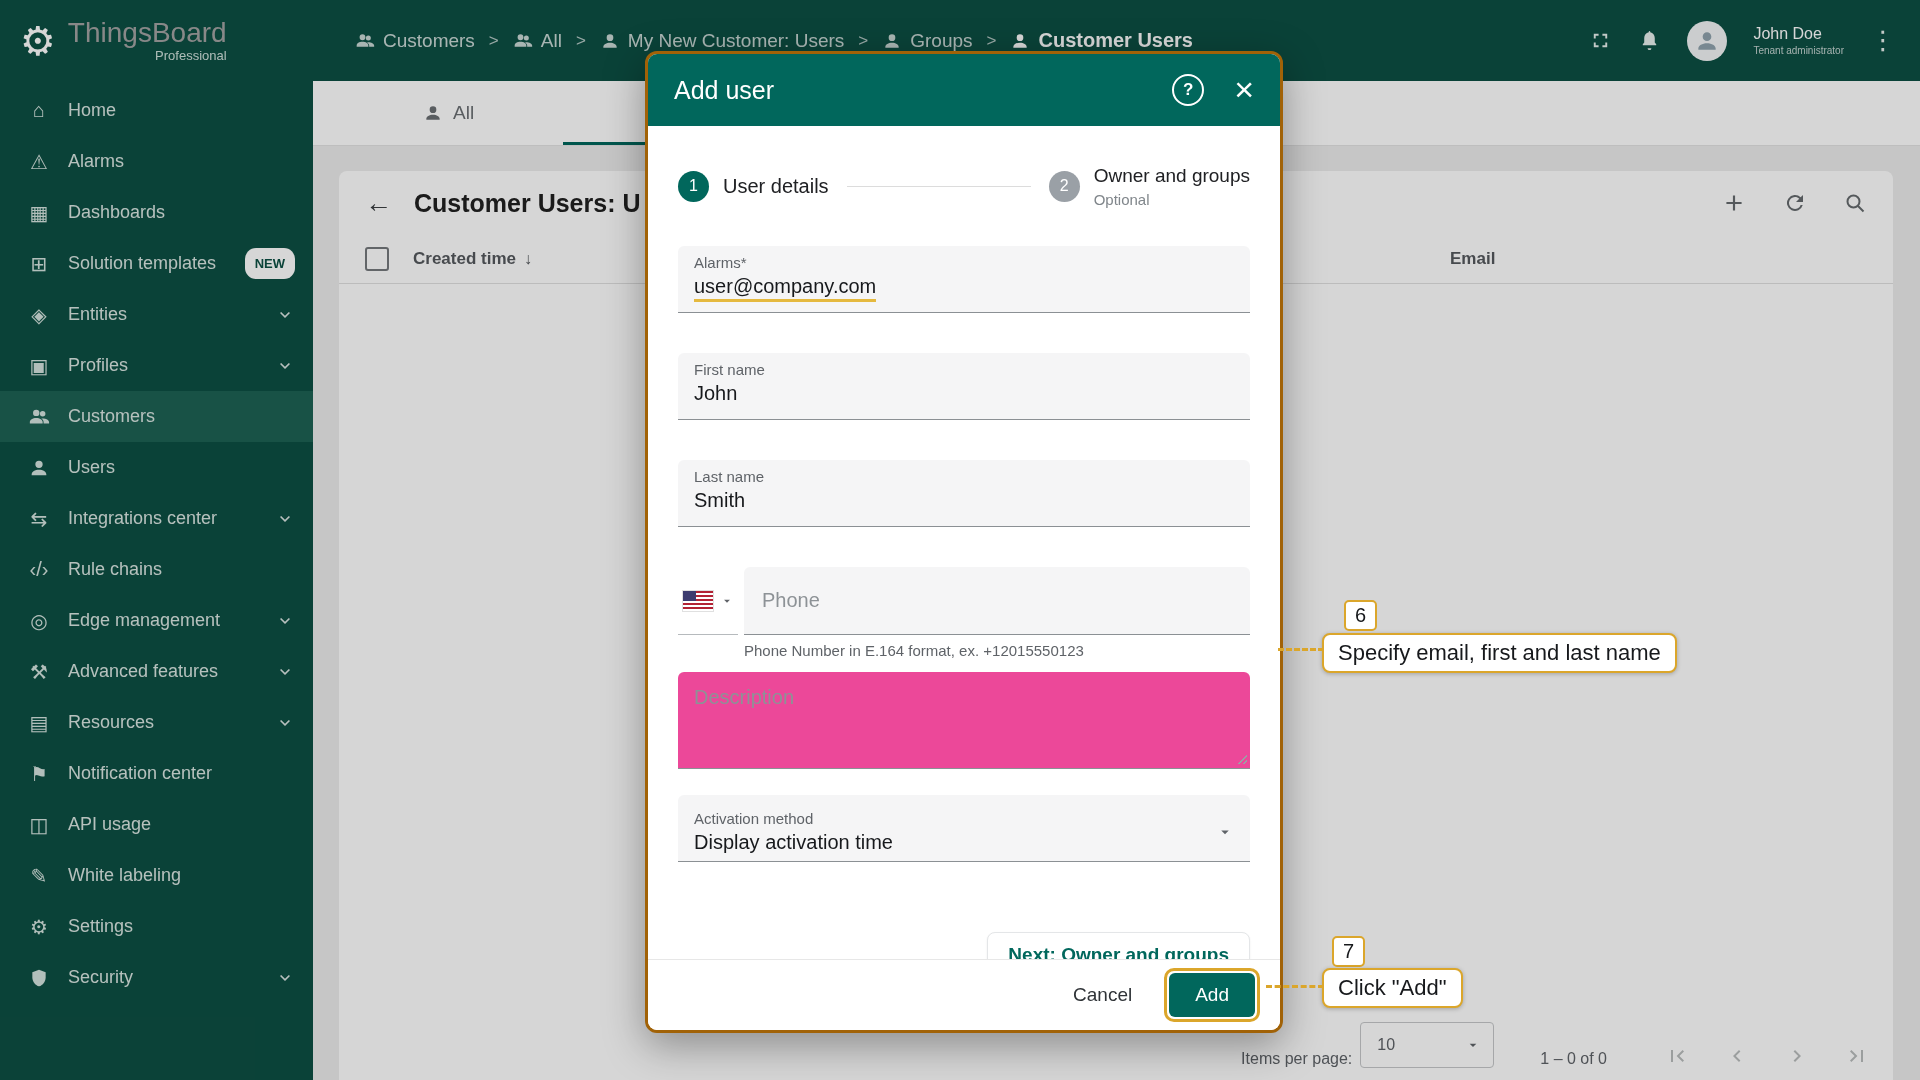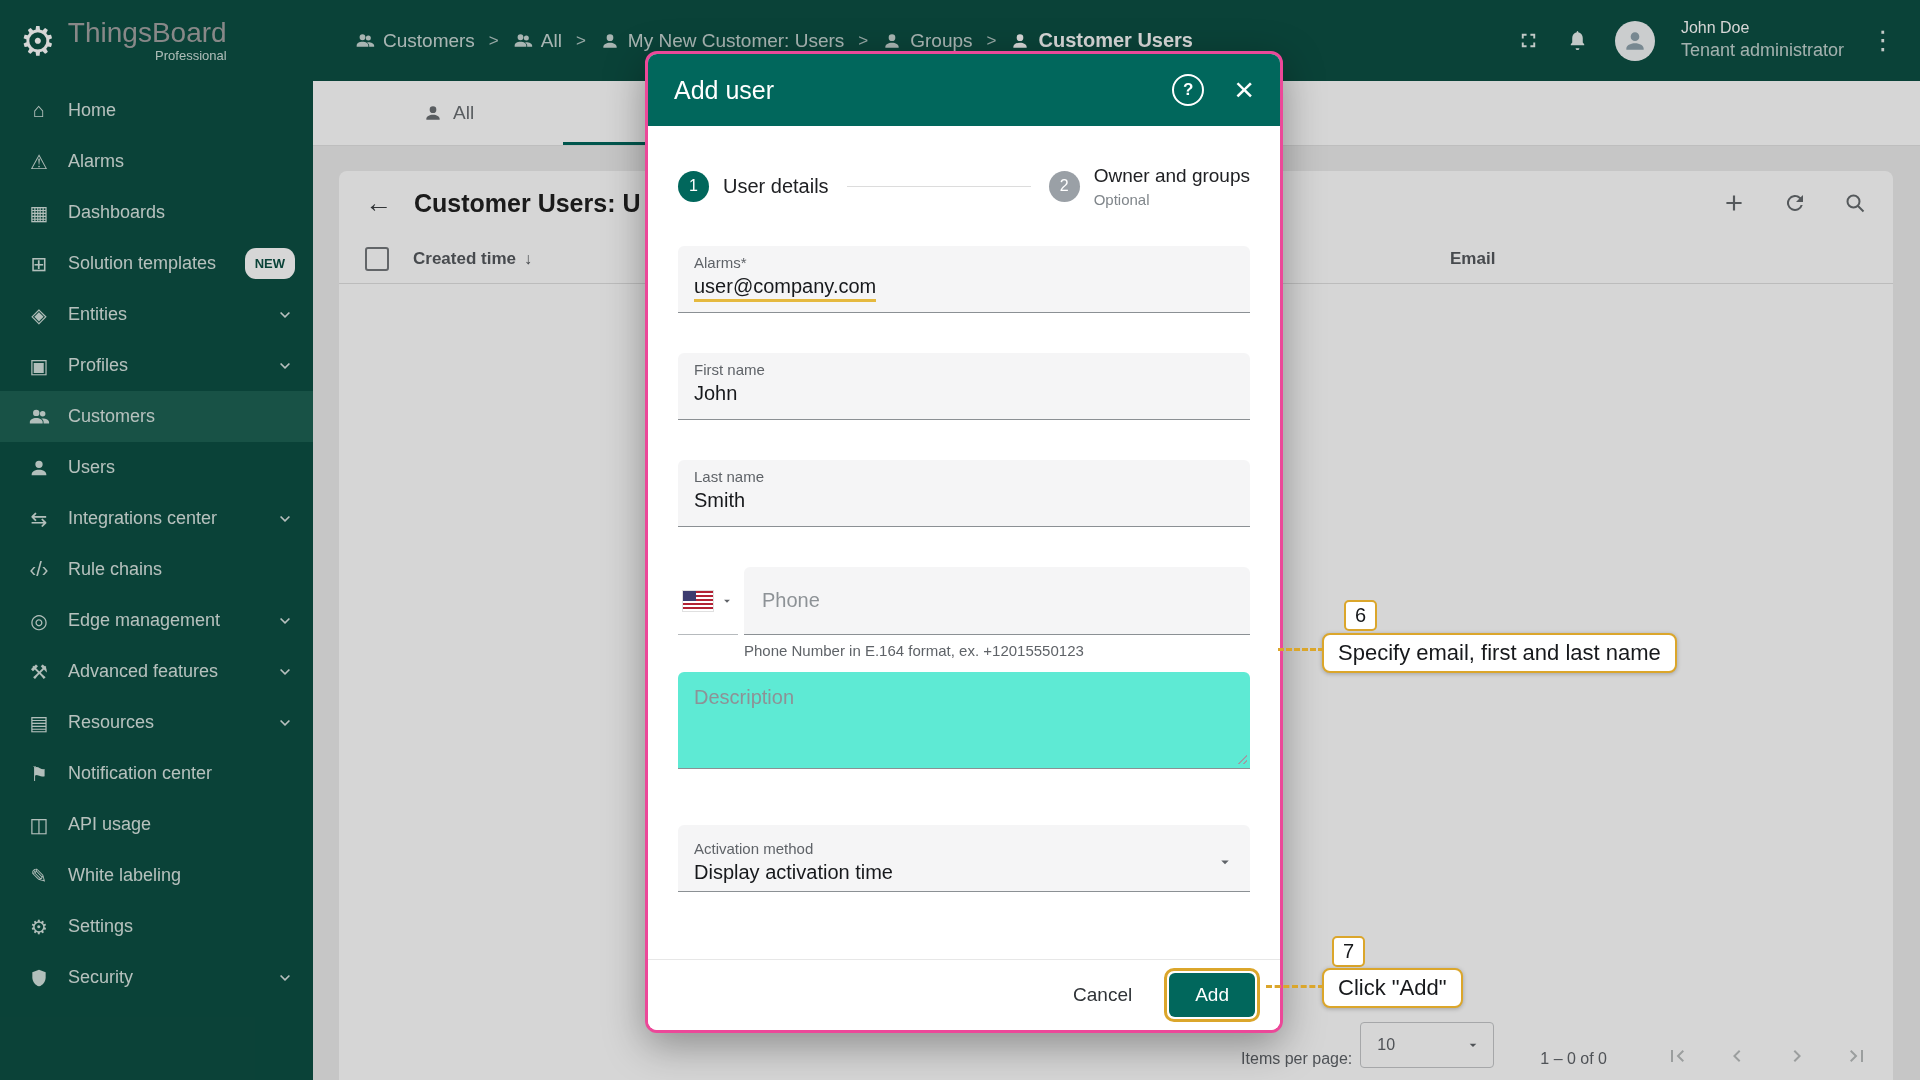--- a/index.html
+++ b/index.html
@@ -40,7 +40,7 @@
           align-items:center;justify-content:center;}
   .userblock{line-height:1.3;}
   .user-name{font-size:16px;color:#fff;}
-  .user-role{font-size:18px;color:rgba(255,255,255,0.75);}
+  .user-role{font-size:10px;color:rgba(255,255,255,0.75);}
   .kebab{font-size:26px;color:#e8f0ee;}
 
   

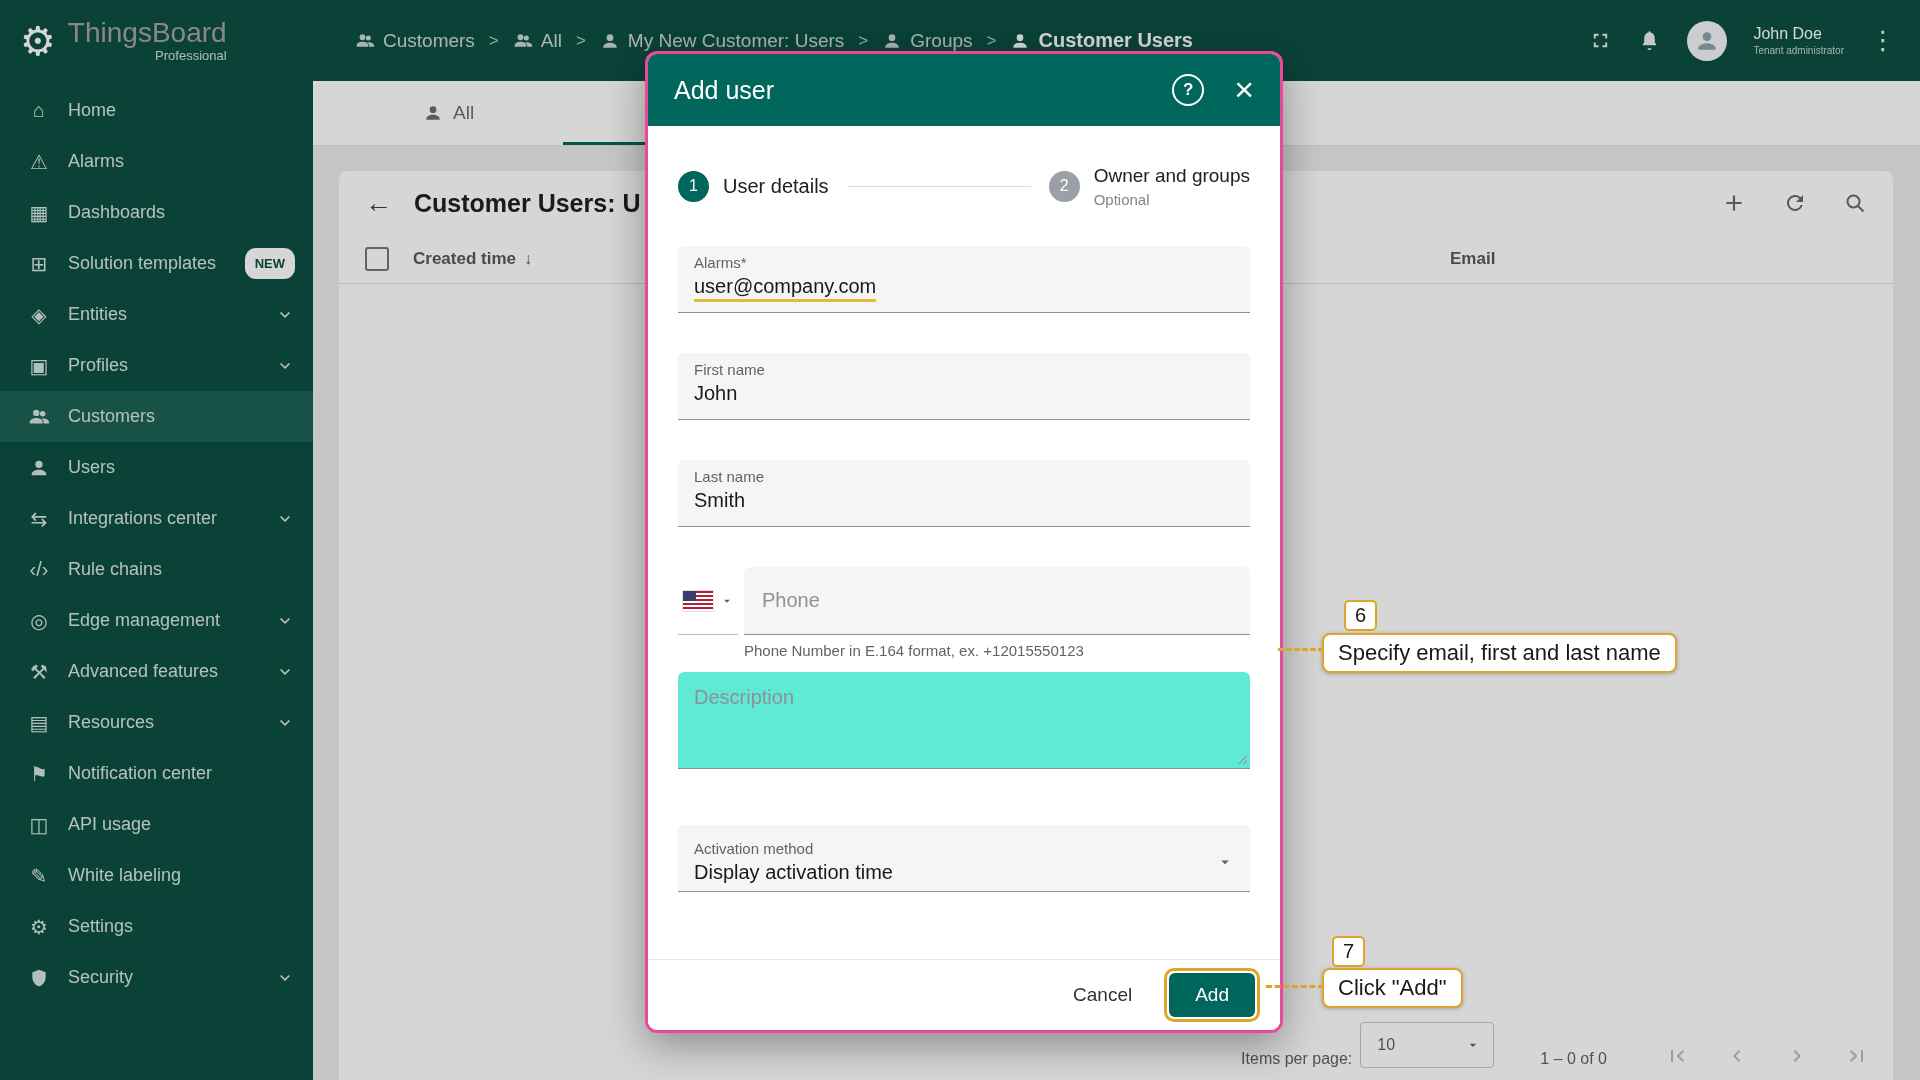--- a/index.html
+++ b/index.html
@@ -78,7 +78,7 @@
 
   
   .modal{position:absolute;left:645px;top:51px;width:632px;height:976px;z-index:3;
-         background:#fff;border:3px solid #ec4899;border-radius:12px;
+         background:#fff;border:3px solid #a16207;border-radius:12px;
          box-shadow:0 12px 40px rgba(0,0,0,0.35);display:flex;flex-direction:column;overflow:hidden;}
   .modal-header{height:72px;flex:none;background:#01675c;display:flex;align-items:center;
                 padding:0 26px;color:#fff;}

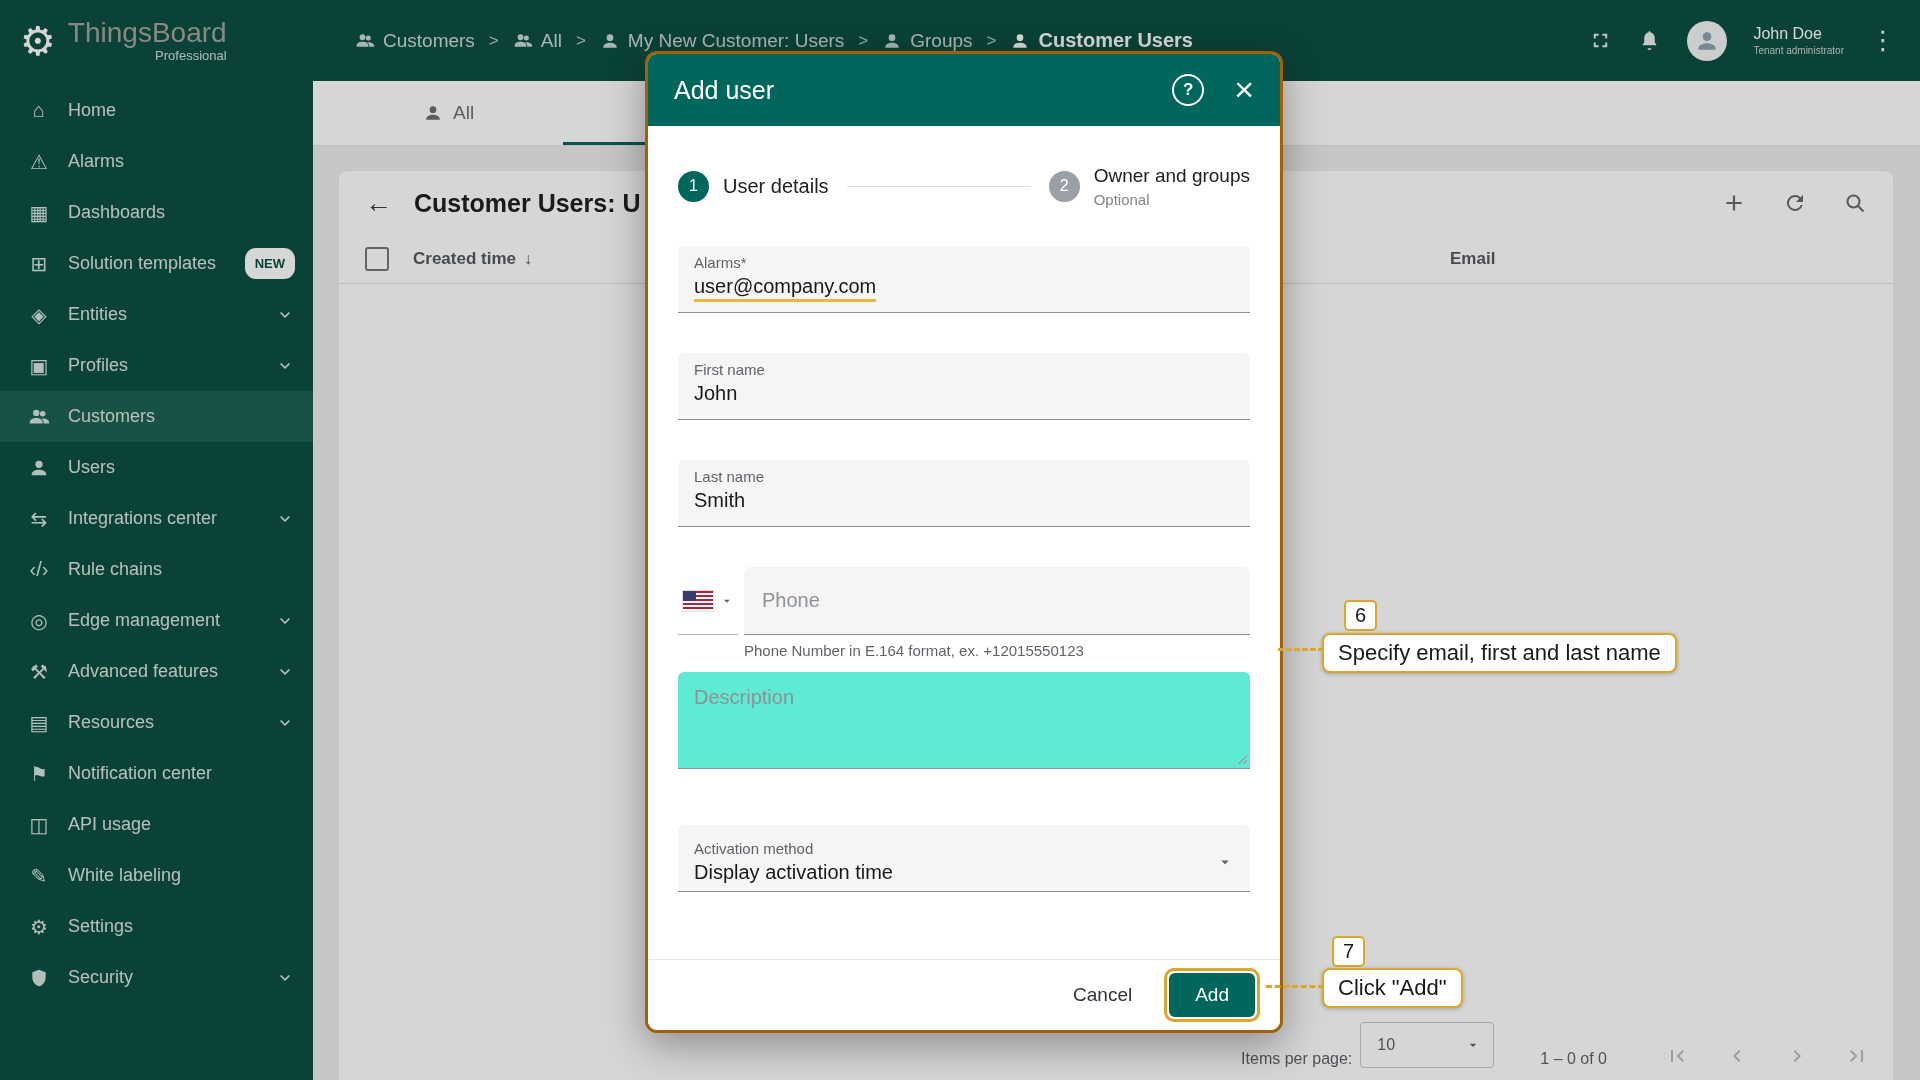--- a/index.html
+++ b/index.html
@@ -115,8 +115,8 @@
                     font-size:20px;color:#17191c;font-family:inherit;}
   .phone-wrap input::placeholder{color:#8d9296;}
   .phone-hint{font-size:15px;color:#5f6368;margin:7px 0 13px 66px;}
-  .desc{height:96px;background:#5eead4;border-bottom:1px solid #8b9094;
-        border-radius:6px 6px 0 0;margin-bottom:56px;position:relative;}
+  .desc{height:96px;background:#ec4899;border-bottom:1px solid #8b9094;
+        border-radius:6px 6px 0 0;margin-bottom:26px;position:relative;}
   .desc textarea{width:100%;height:100%;border:none;background:transparent;outline:none;
                  resize:none;padding:14px 16px;font-size:20px;font-family:inherit;color:#17191c;}
   .desc textarea::placeholder{color:#8d9296;}

